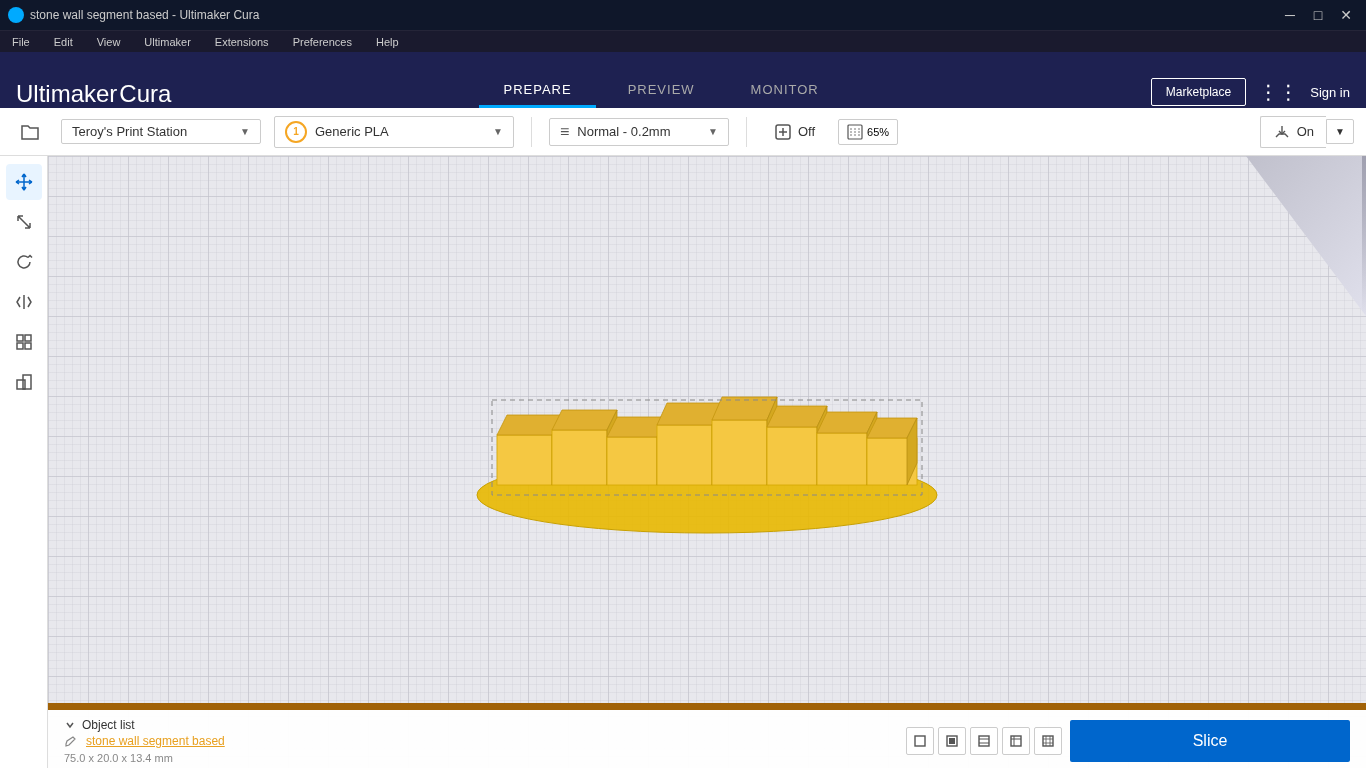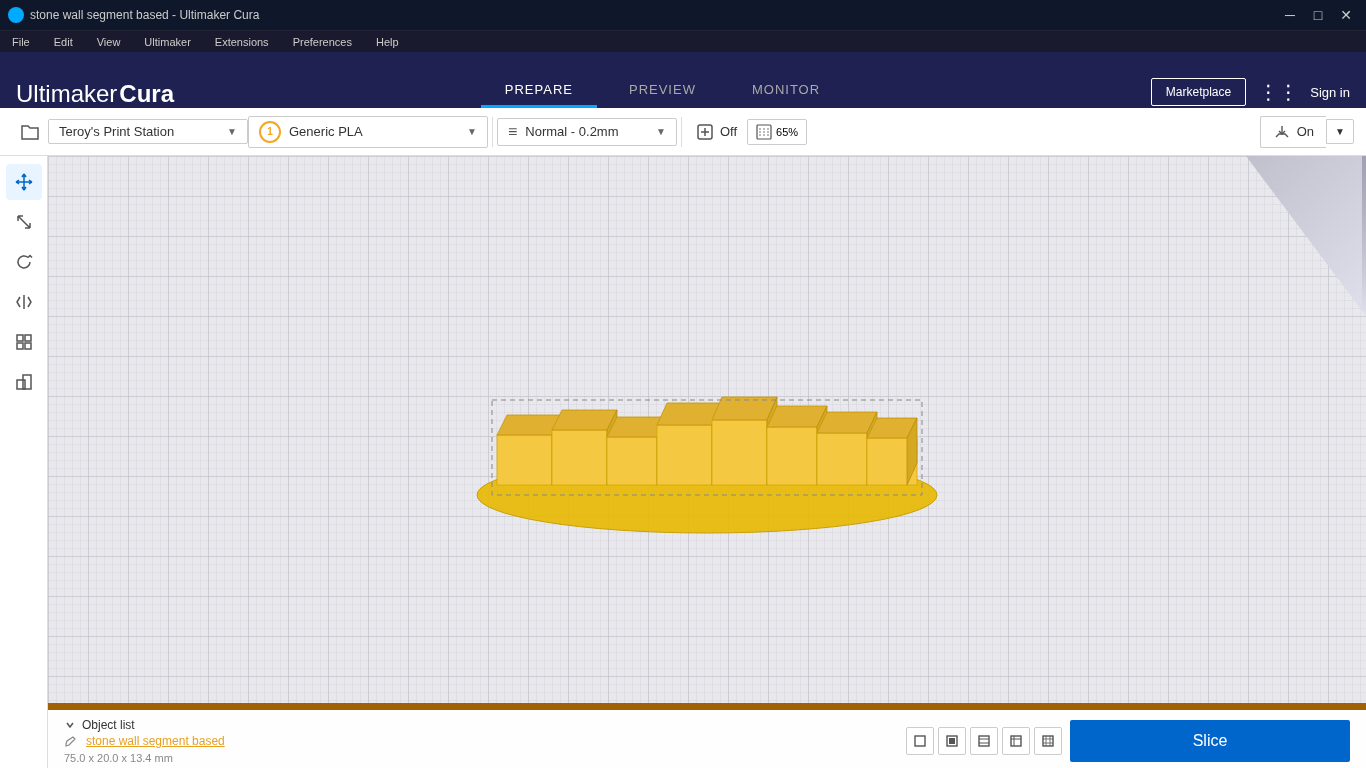--- a/index.html
+++ b/index.html
@@ -31,7 +31,7 @@
     }
     .logo { display: flex; align-items: center; gap: 2px; }
     .logo-ultimaker { color: white; font-size: 24px; font-weight: 300; }
-    .logo-cura { color: white; font-size: 24px; font-weight: 700; }
+    .logo-cura { color: white; font-size: 24px; font-weight: 400; }
     .nav-tabs { display: flex; gap: 8px; }
     .nav-tab {
       padding: 8px 24px; color: #aaa; font-size: 13px; cursor: pointer;

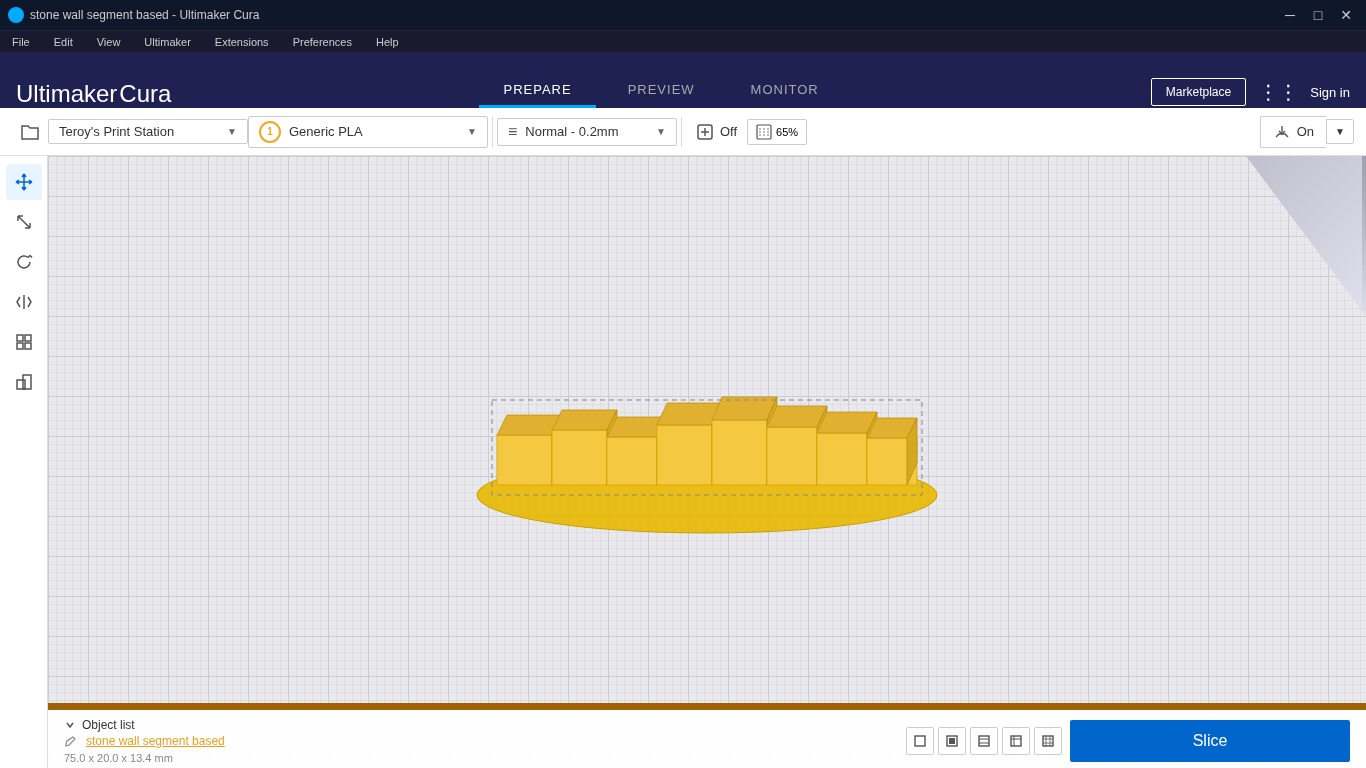--- a/index.html
+++ b/index.html
@@ -51,7 +51,7 @@
     
     .toolbar {
       display: flex; align-items: center; background: white; height: 48px;
-      padding: 4px 12px; border-bottom: 1px solid #ddd; gap: 0;
+      padding: 4px 12px; border-bottom: 1px solid #ddd; gap: 13px;
     }
     .folder-btn { width: 36px; height: 36px; display: flex; align-items: center; justify-content: center; cursor: pointer; color: #333; font-size: 18px; }
     .printer-select {

